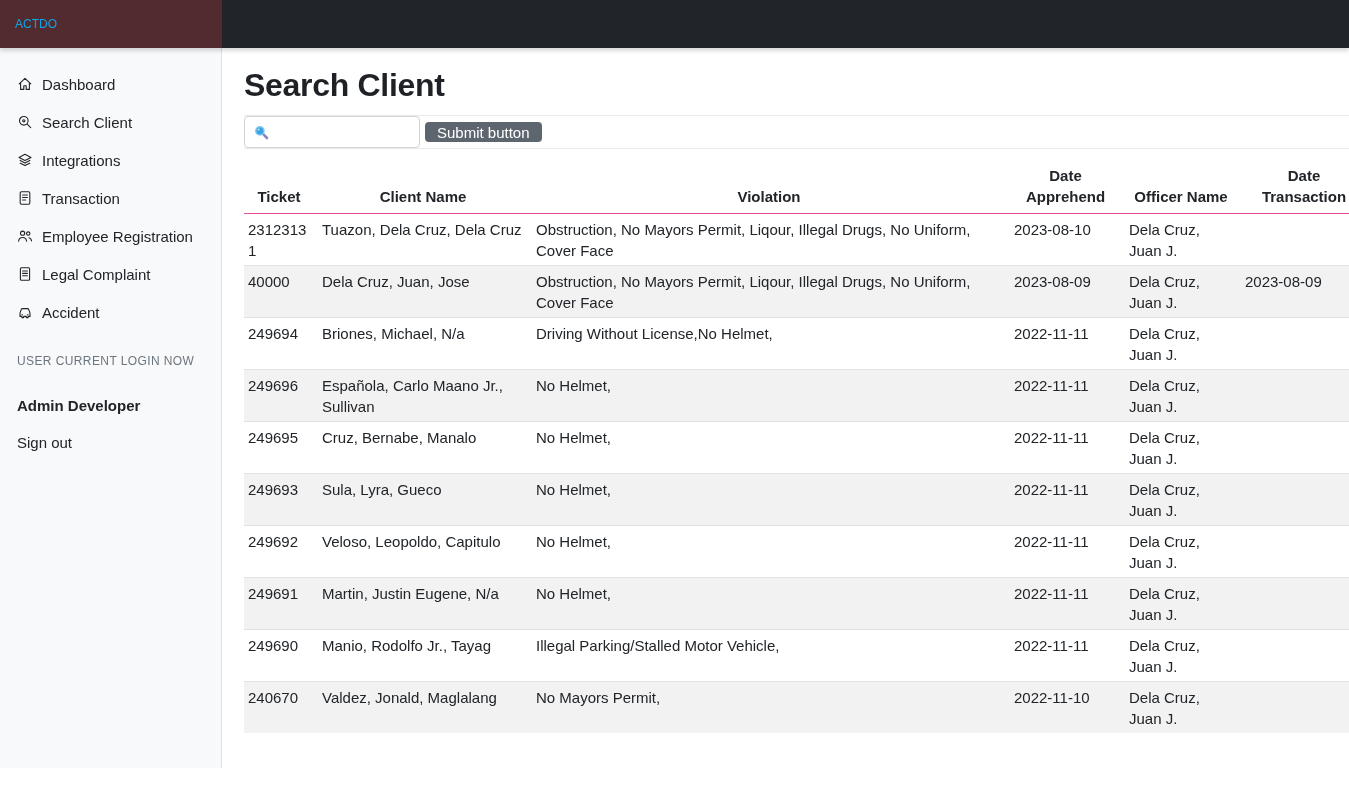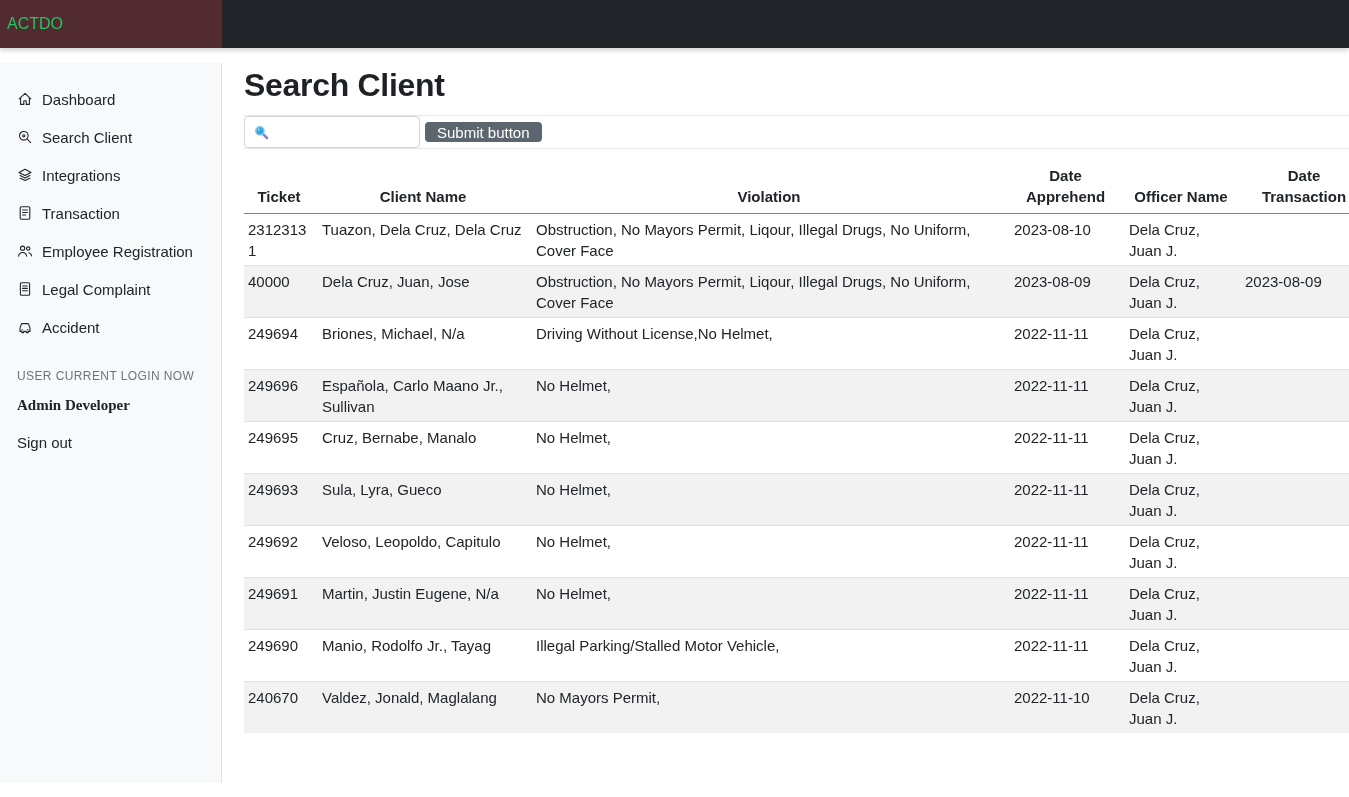--- a/index.html
+++ b/index.html
@@ -19,10 +19,10 @@
   .brand {
     width: 222px; flex: 0 0 222px;
     background: var(--brand_bg, #512b2f);
-    color: #22c55e;
+    color: #0ea5e9;
     display: flex; align-items: center;
-    padding-left: 7px;
-    font-size: 16px;
+    padding-left: 15px;
+    font-size: 12px;
     cursor: pointer;
   }
   .topbar-rest { flex: 1; background: var(--topbar_bg, #212529); }

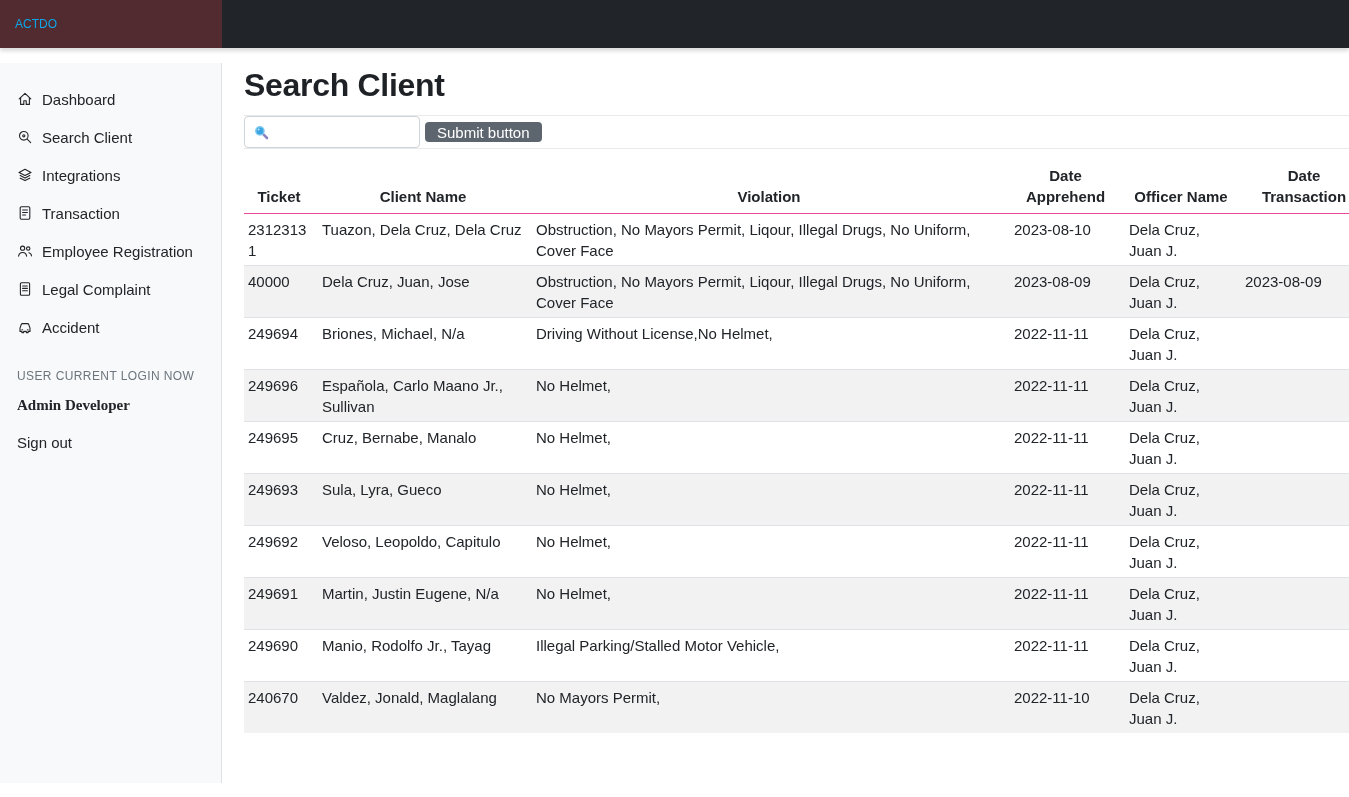--- a/index.html
+++ b/index.html
@@ -29,7 +29,7 @@
 
   
   .sidebar {
-    position: absolute; left: 0; top: 63px;
+    position: absolute; left: 0; top: 48px;
     width: 222px; height: 720px;
     background: var(--sidebar_bg, #f8f9fa);
     border-right: 1px solid var(--border, #dee2e6);

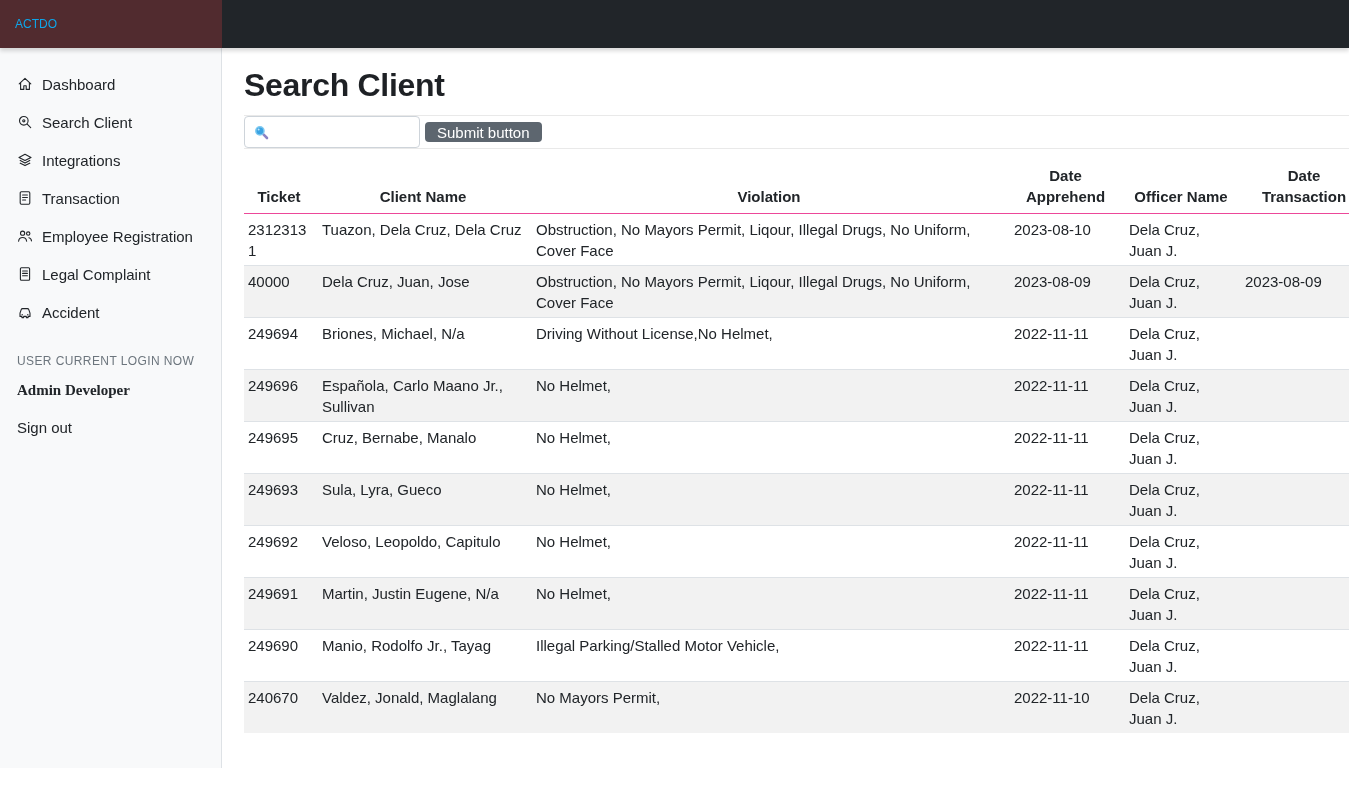--- a/index.html
+++ b/index.html
@@ -53,8 +53,8 @@
     white-space: nowrap;
   }
   .side-user {
-    margin-top: 11px; padding: 0 17px;
-    font-size: 15px; line-height: 21px; font-weight: 700; font-family: Liberation Serif, serif;
+    margin-top: 26px; padding: 0 17px;
+    font-size: 15px; line-height: 21px; font-weight: 700;
   }
   .side-signout {
     margin-top: 16px; padding: 0 17px;

